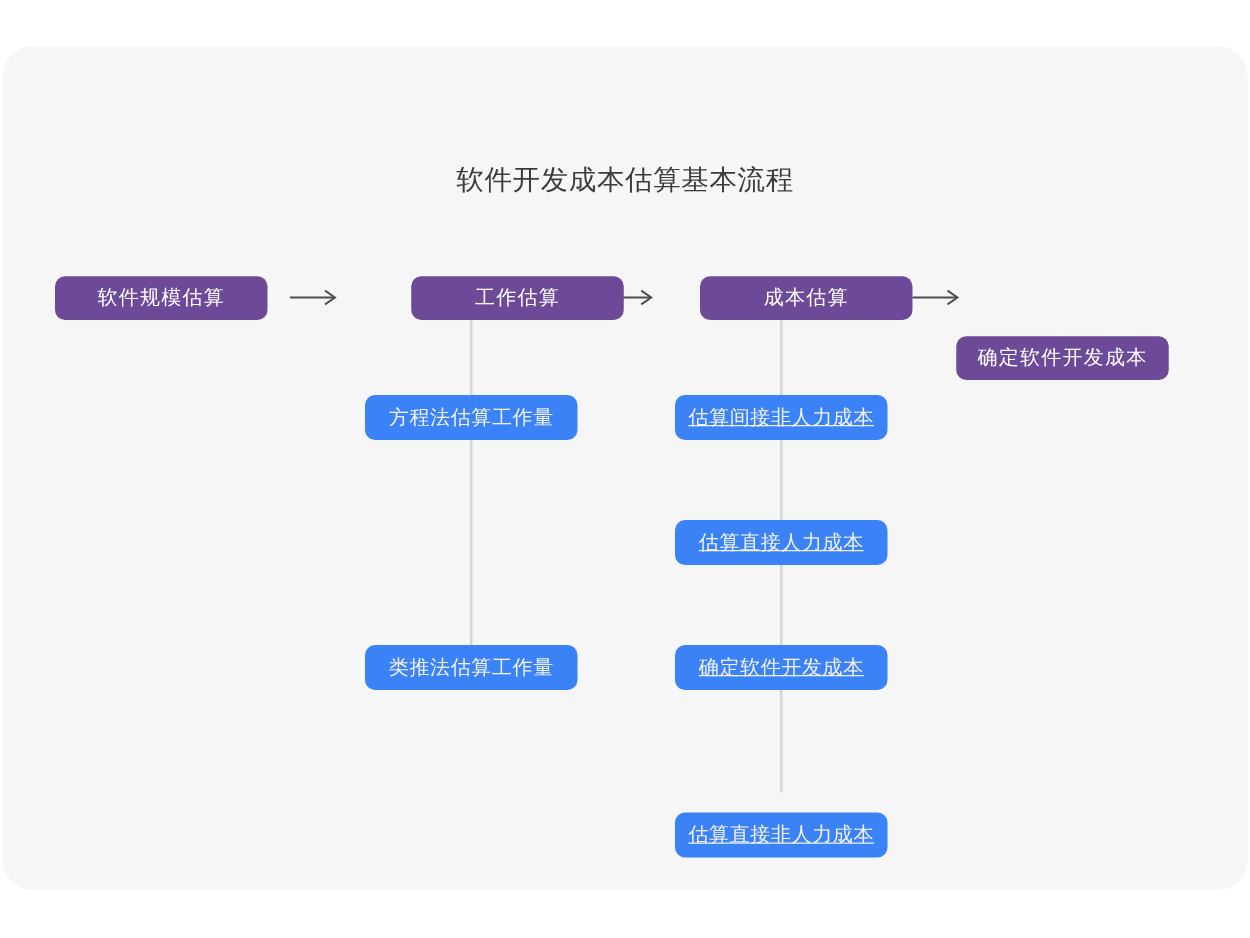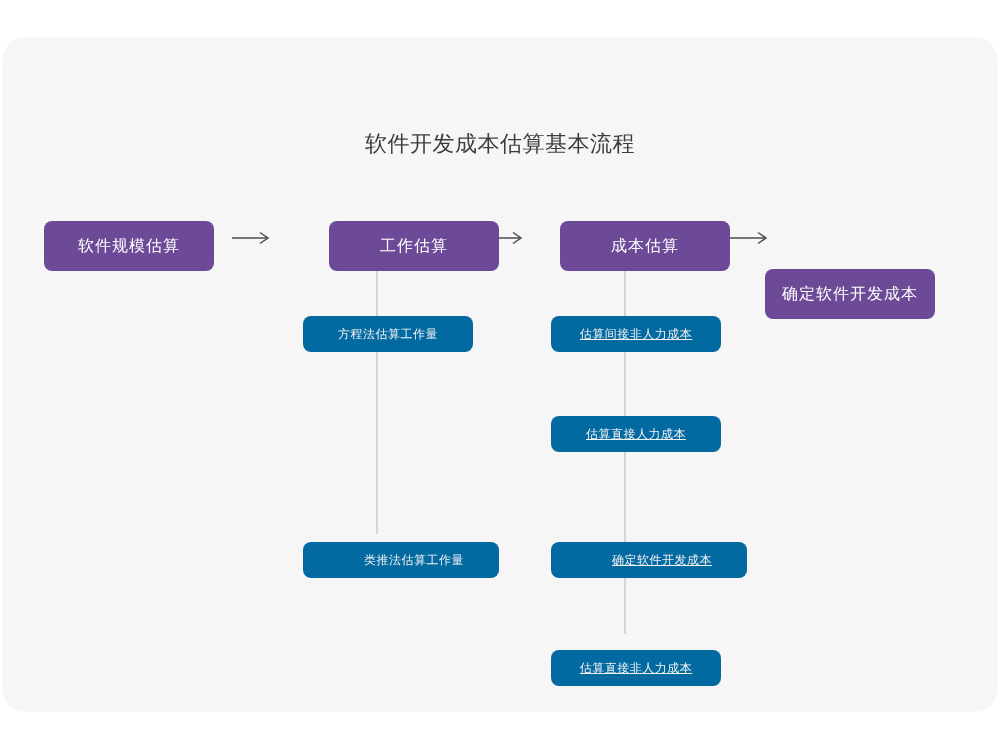--- a/index.html
+++ b/index.html
@@ -49,7 +49,7 @@
     position: absolute;
     top: 184px;
     width: 170px;
-    height: 50px;
+    height: 35px;
     background: #6c4a98;
     border-radius: 8px;
     color: #ffffff;

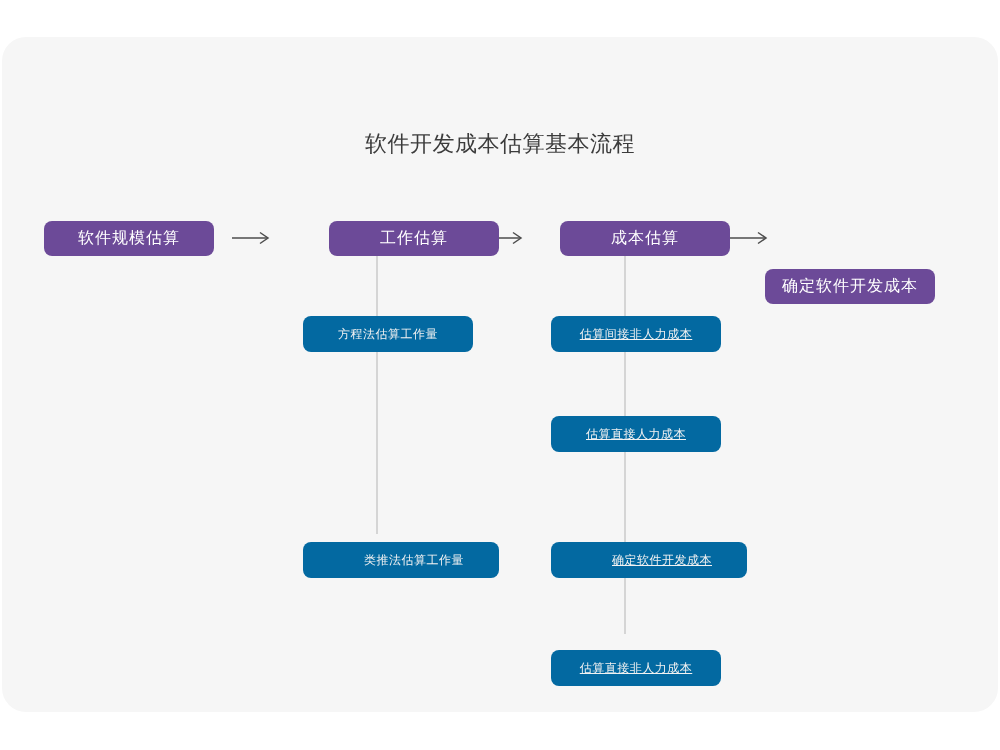--- a/index.html
+++ b/index.html
@@ -68,15 +68,14 @@
     position: absolute;
     width: 170px;
     height: 36px;
-    background: #0369a1;
+    background: #3b82f6;
     border-radius: 8px;
     color: #f2f2f2;
-    font-size: 12px;
+    font-size: 16px;
     display: flex;
     align-items: center;
     justify-content: center;
     letter-spacing: 0.5px;
-    margin-left: 11px;
   }
   .col-work { left: 290px; }
   .col-cost { left: 538px; text-decoration: underline; }

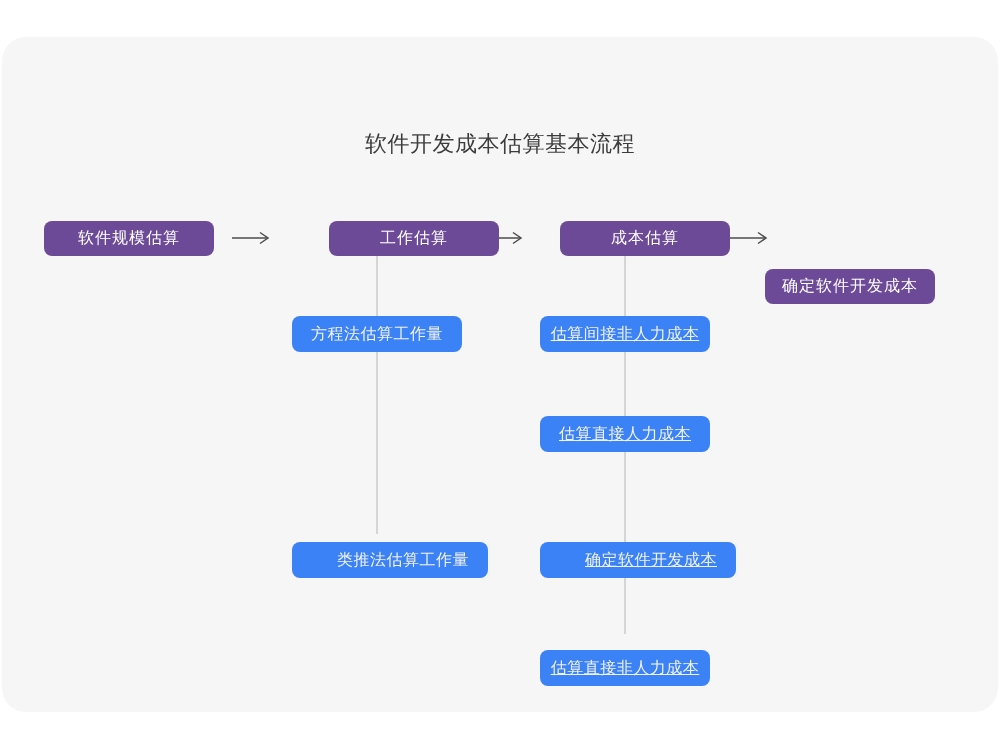--- a/index.html
+++ b/index.html
@@ -81,7 +81,7 @@
   .col-cost { left: 538px; text-decoration: underline; }
   .row-1 { top: 279px; }
   .row-2 { top: 379px; }
-  .row-3 { top: 505px; padding-left: 26px; }
+  .row-3 { top: 479px; }
   .row-4 { top: 613px; }
   .arrow {
     position: absolute;

